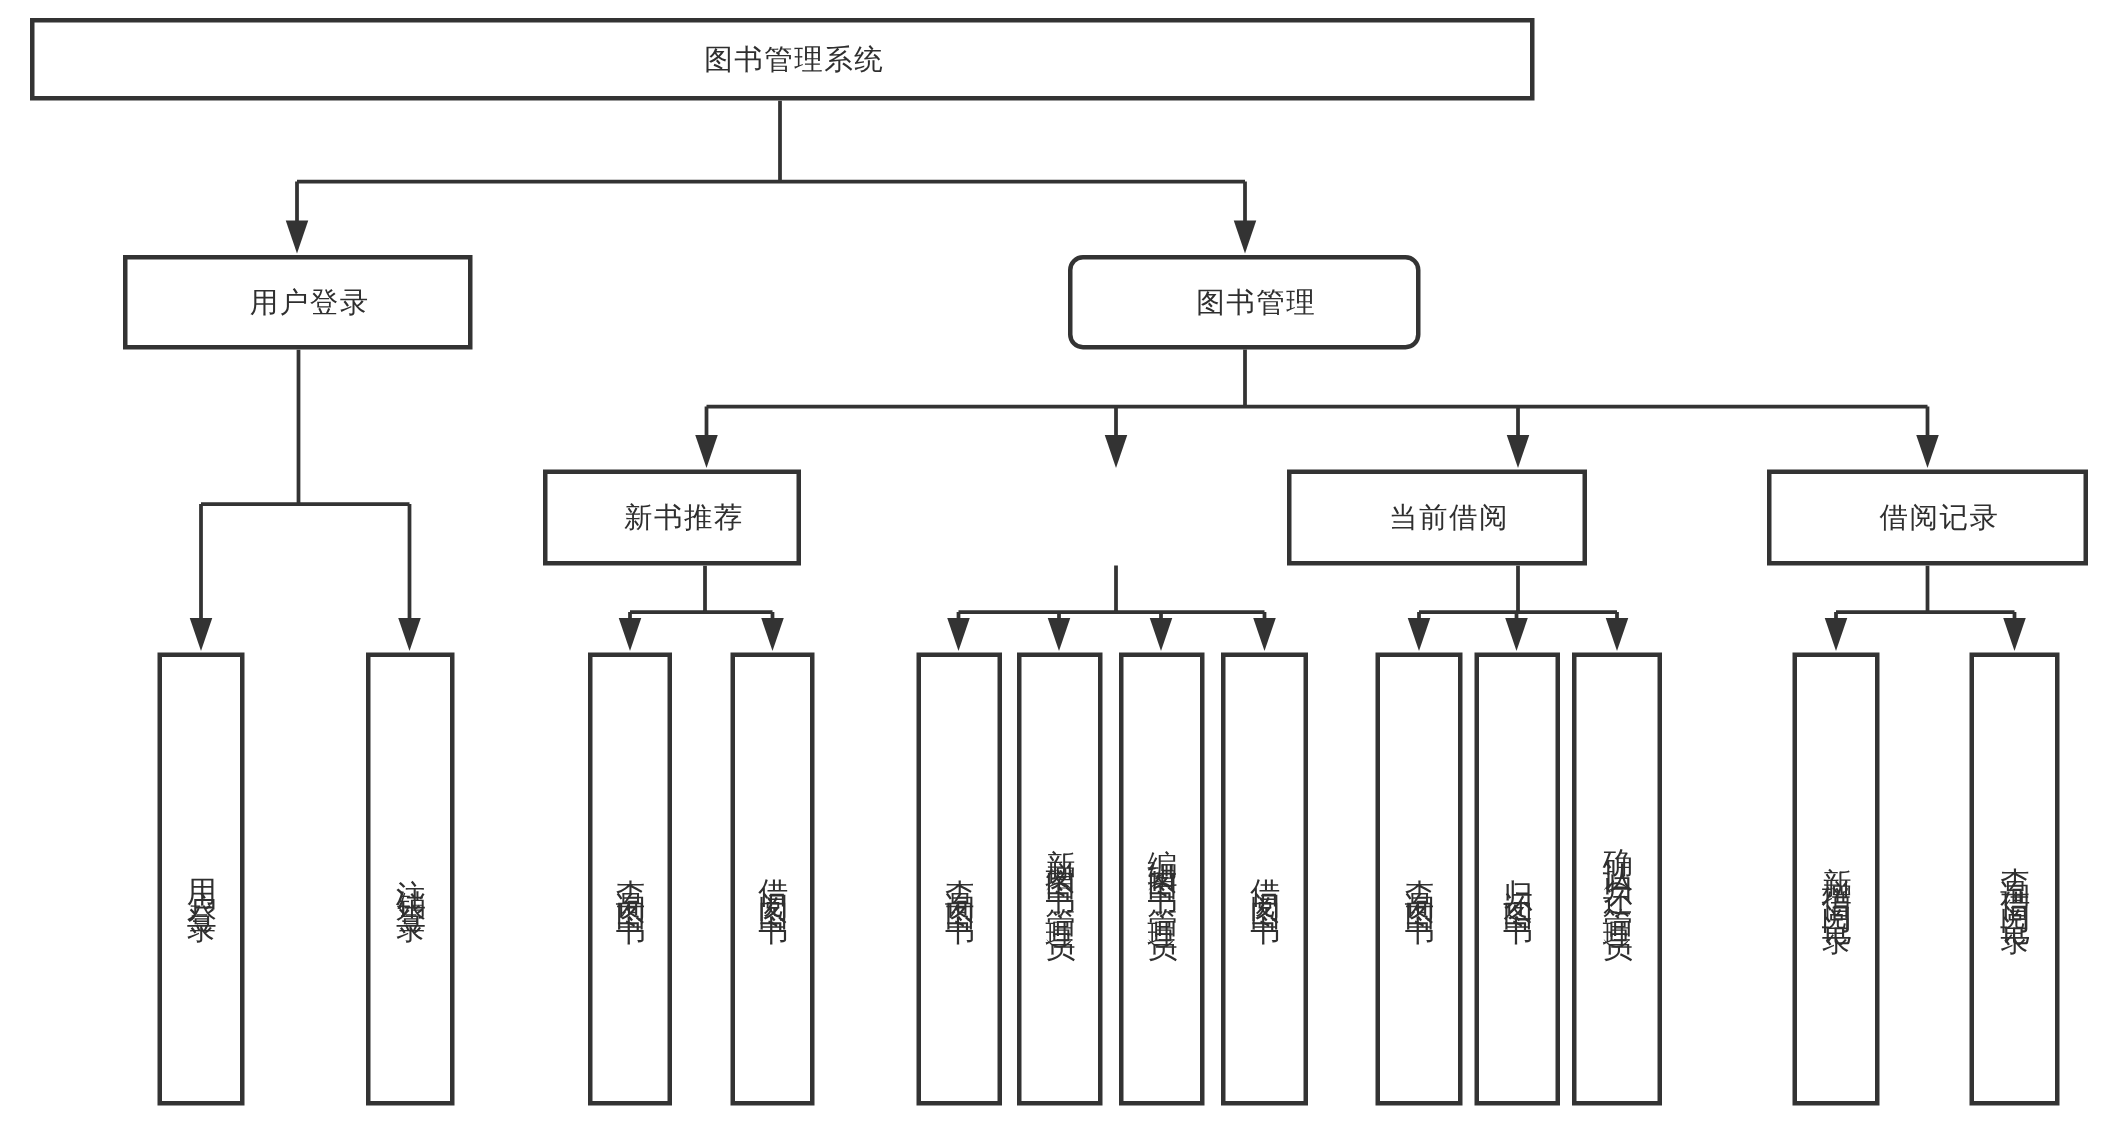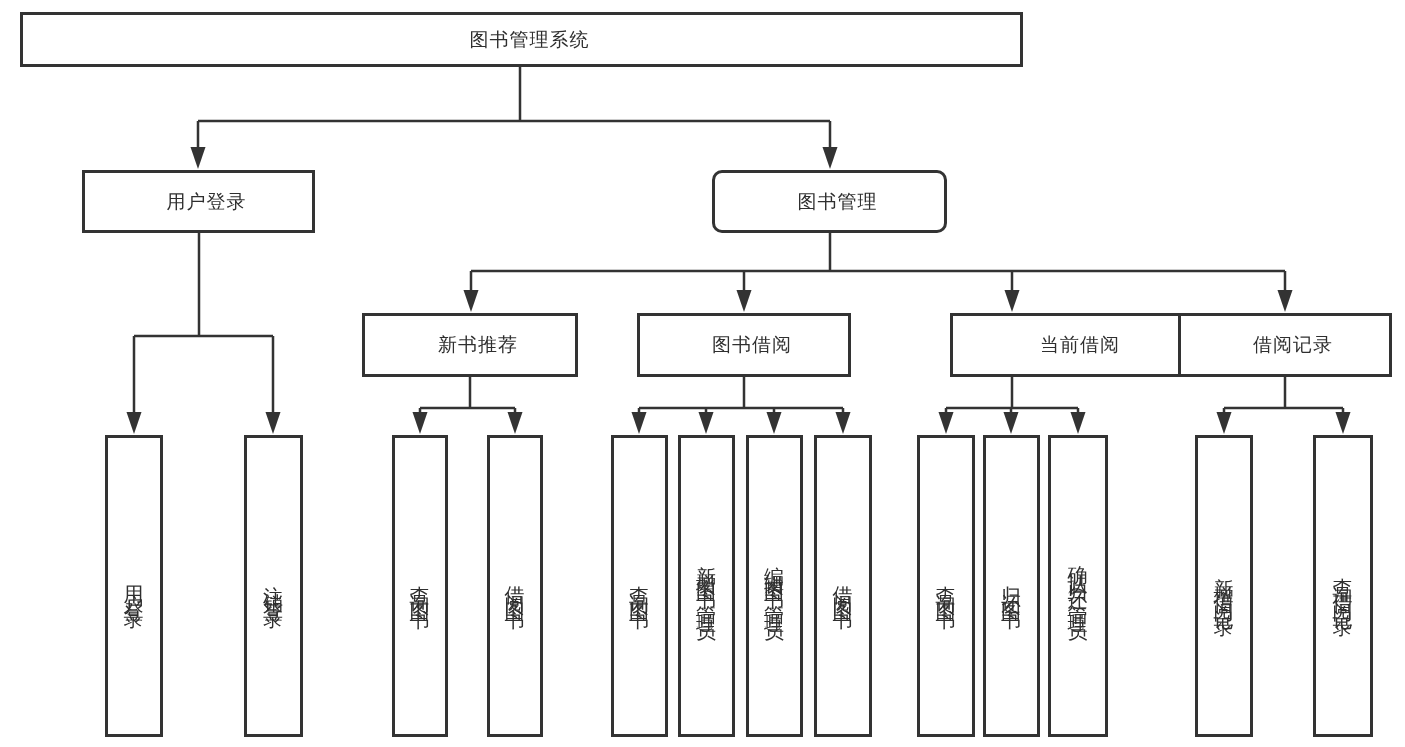--- a/index.html
+++ b/index.html
@@ -104,7 +104,7 @@
     <span>图书管理</span>
   </div>
 
-  <div class="node h-node" style="left:362px; top:313px; width:216px; height:64px;">
+  <div class="node h-node" style="left:362px; top:313px; width:172px; height:64px;">
     <span>新书推荐</span>
   </div>
   <div class="node h-node" style="left:637px; top:313px; width:214px; height:64px;">

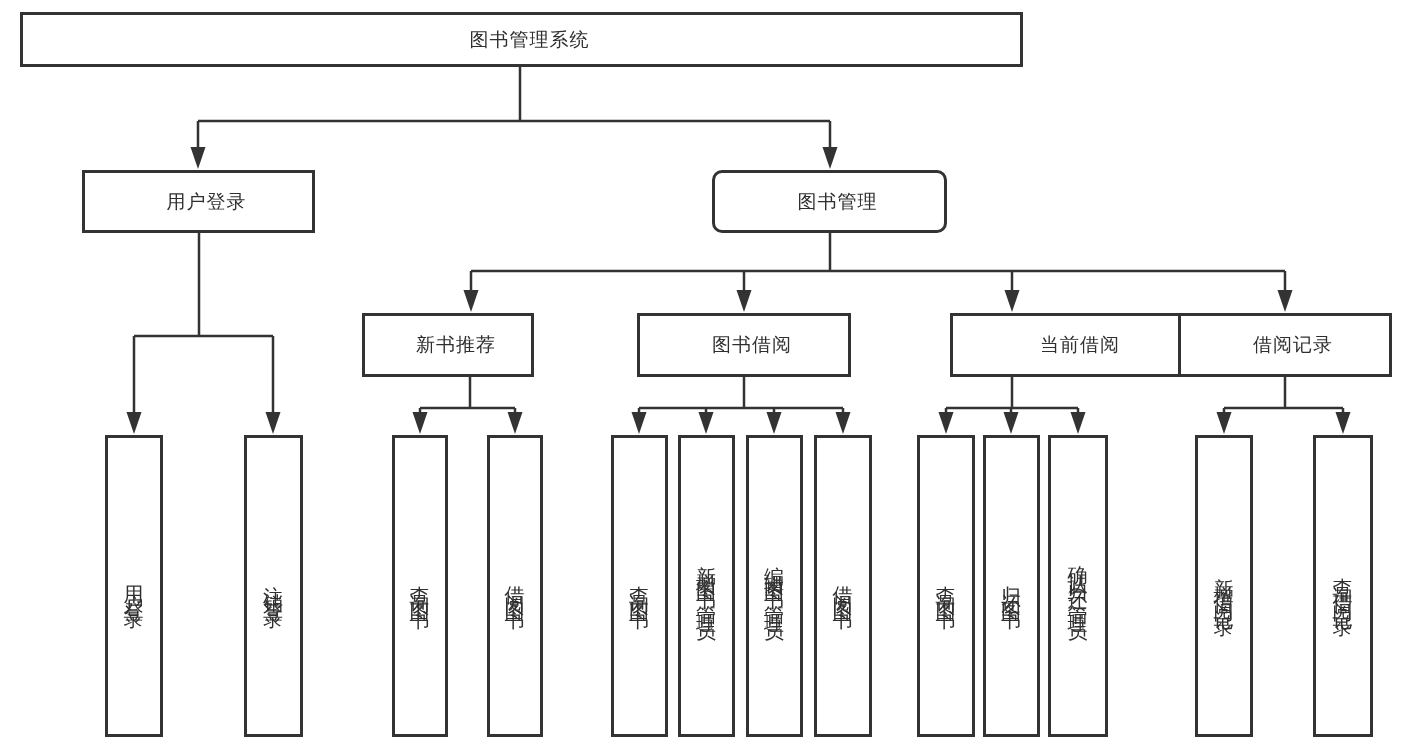--- a/index.html
+++ b/index.html
@@ -107,9 +107,6 @@
   <div class="node h-node" style="left:362px; top:313px; width:172px; height:64px;">
     <span>新书推荐</span>
   </div>
-  <div class="node h-node" style="left:637px; top:313px; width:214px; height:64px;">
-    <span>图书借阅</span>
-  </div>
   <div class="node h-node" style="left:950px; top:313px; width:244px; height:64px;">
     <span>当前借阅</span>
   </div>

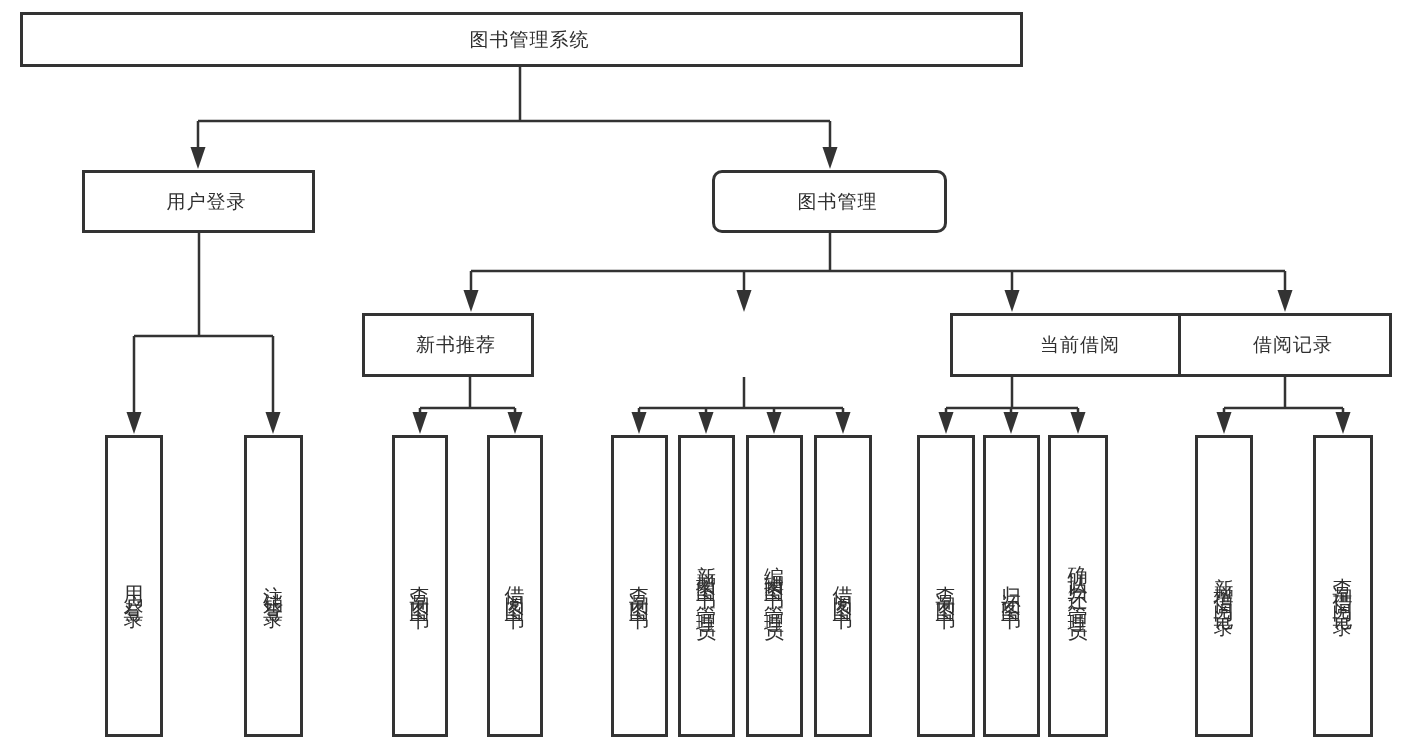--- a/index.html
+++ b/index.html
@@ -107,7 +107,7 @@
   <div class="node h-node" style="left:362px; top:313px; width:172px; height:64px;">
     <span>新书推荐</span>
   </div>
-  <div class="node h-node" style="left:950px; top:313px; width:244px; height:64px;">
+  <div class="node h-node" style="left:858px; top:313px; width:200px; height:64px;">
     <span>当前借阅</span>
   </div>
   <div class="node h-node" style="left:1178px; top:313px; width:214px; height:64px;">

